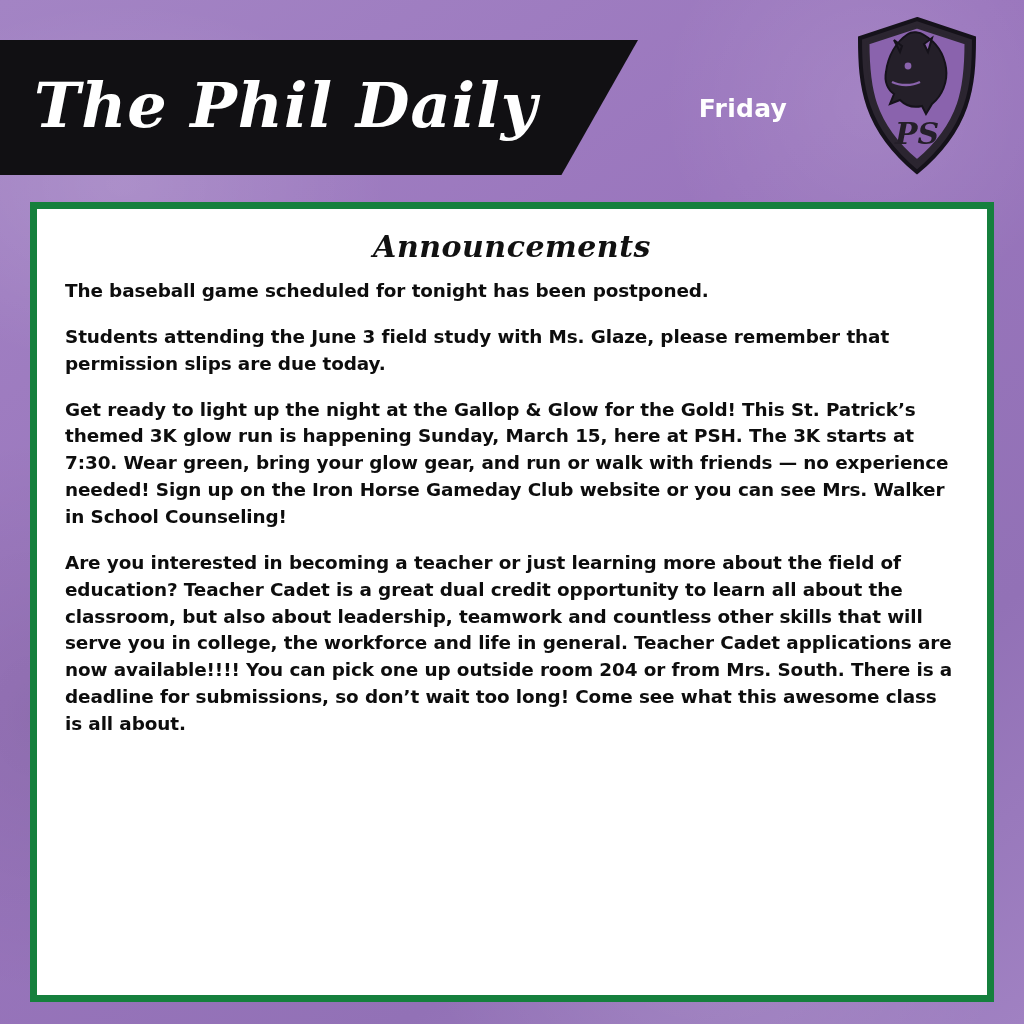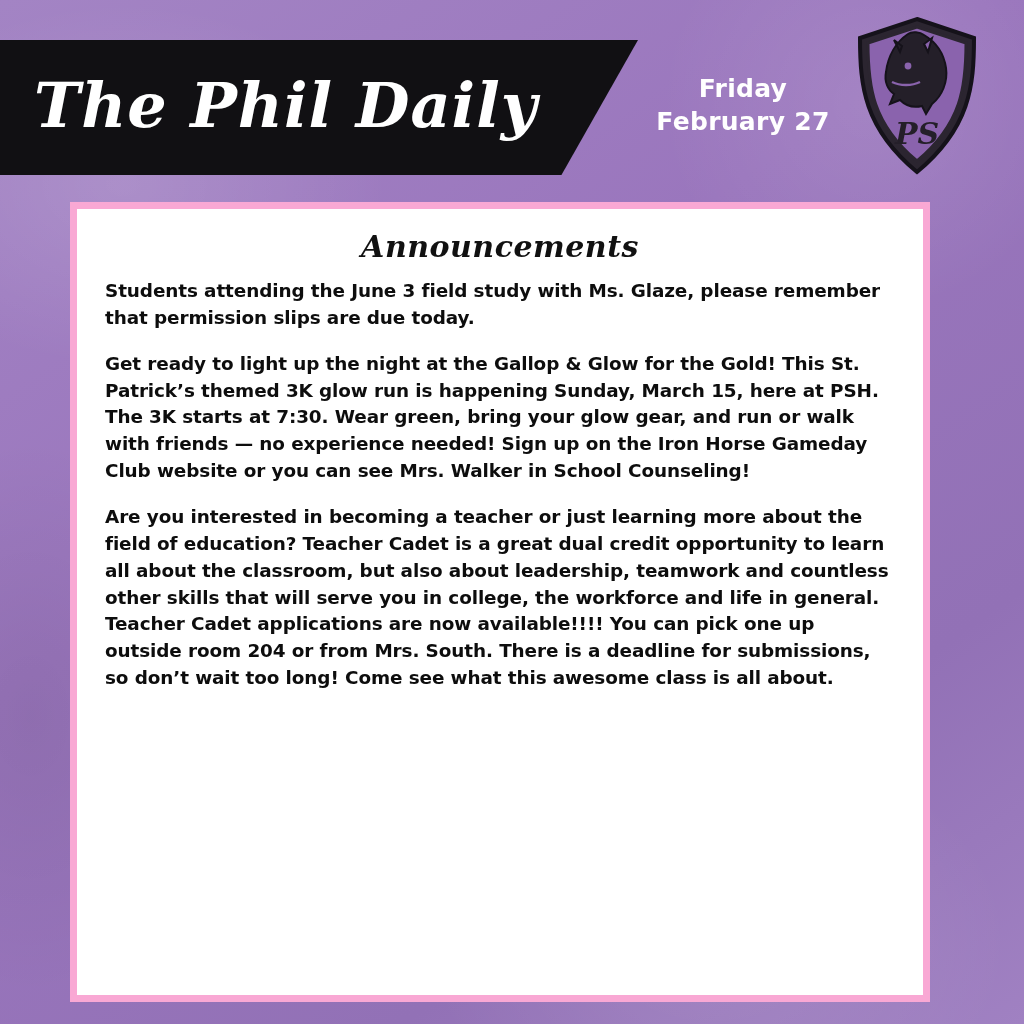--- a/index.html
+++ b/index.html
@@ -70,7 +70,7 @@
   .date-block {
     position: absolute;
     left: 640px;
-    top: 72px;
+    top: 92px;
     width: 206px;
     text-align: center;
     color: #ffffff;

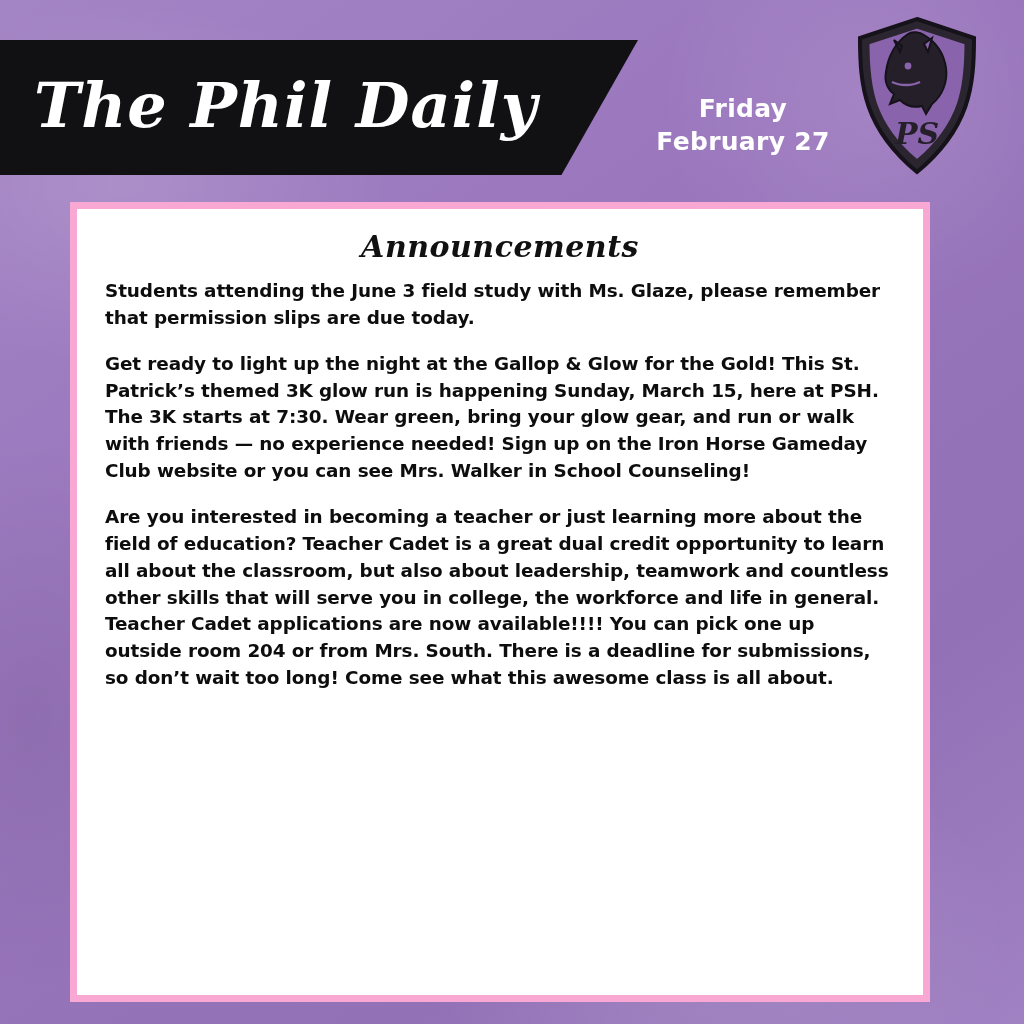--- a/index.html
+++ b/index.html
@@ -144,7 +144,6 @@
 
     <div class="date-block">
       <div>Friday</div>
-      <div>February 27</div>
     </div>
 
     <div class="logo">

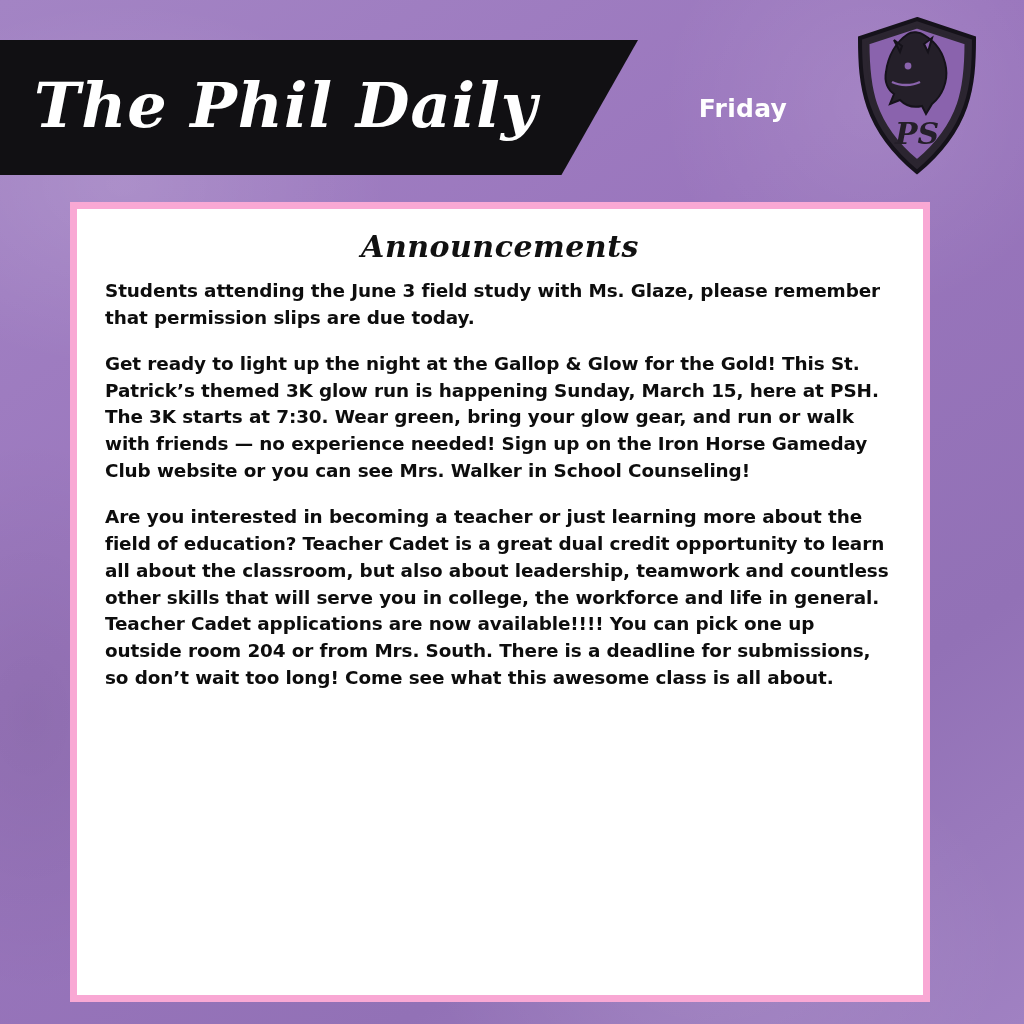--- a/index.html
+++ b/index.html
@@ -93,11 +93,10 @@
     position: absolute;
     left: 30px;
     top: 202px;
-    width: 860px;
+    width: 964px;
     height: 800px;
-    background: #f9a8d4;
+    background: #15803d;
     padding: 7px;
-    margin-left: 40px;
   }
   .panel-inner {
     width: 100%;

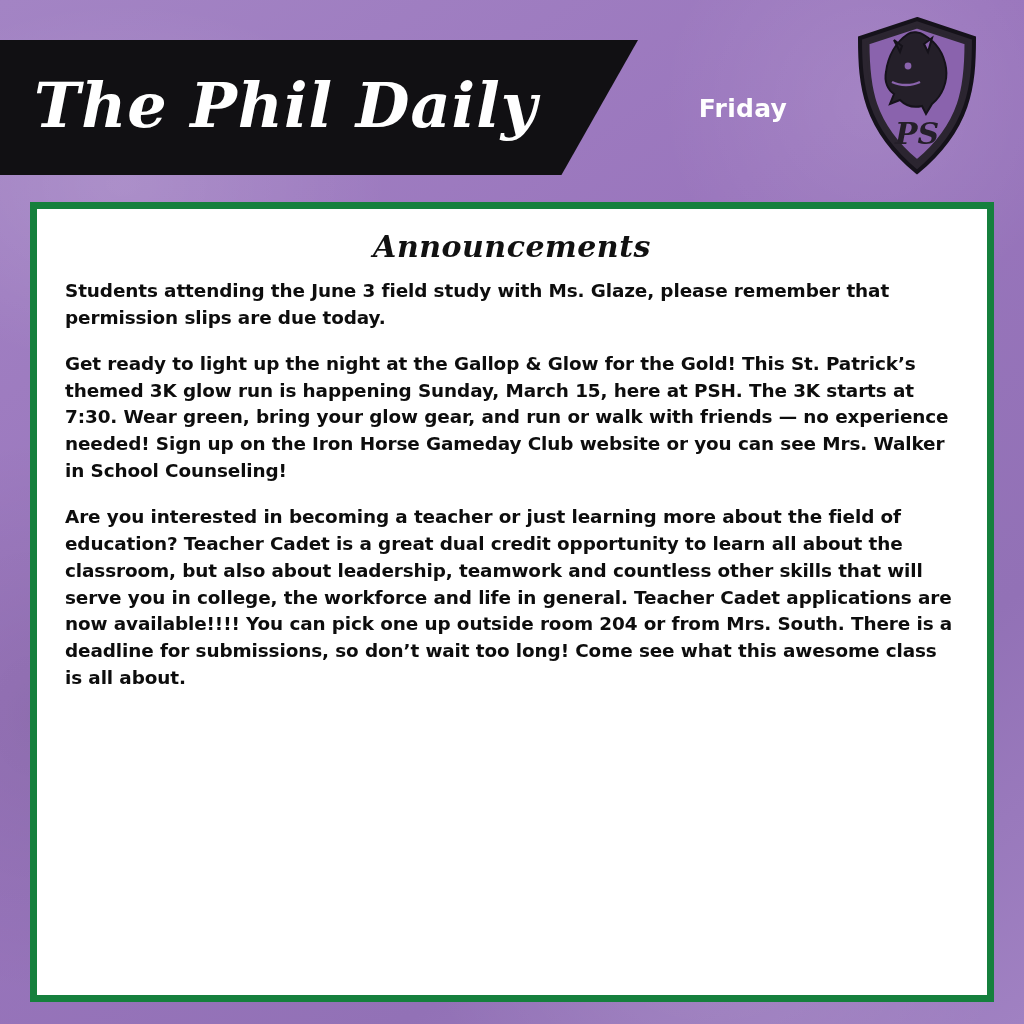--- a/index.html
+++ b/index.html
@@ -170,6 +170,7 @@
 
       <div class="section-title">Announcements</div>
 
+      <p class="ann">The baseball game scheduled for tonight has been postponed.</p>
       <p class="ann">Students attending the June 3 field study with Ms. Glaze, please remember that permission slips are due today.</p>
       <p class="ann">Get ready to light up the night at the Gallop &amp; Glow for the Gold! This St. Patrick’s themed 3K glow run is happening Sunday, March 15, here at PSH. The 3K starts at 7:30. Wear green, bring your glow gear, and run or walk with friends — no experience needed! Sign up on the Iron Horse Gameday Club website or you can see Mrs. Walker in School Counseling!</p>
       <p class="ann">Are you interested in becoming a teacher or just learning more about the field of education? Teacher Cadet is a great dual credit opportunity to learn all about the classroom, but also about leadership, teamwork and countless other skills that will serve you in college, the workforce and life in general. Teacher Cadet applications are now available!!!! You can pick one up outside room 204 or from Mrs. South. There is a deadline for submissions, so don’t wait too long! Come see what this awesome class is all about.</p>

